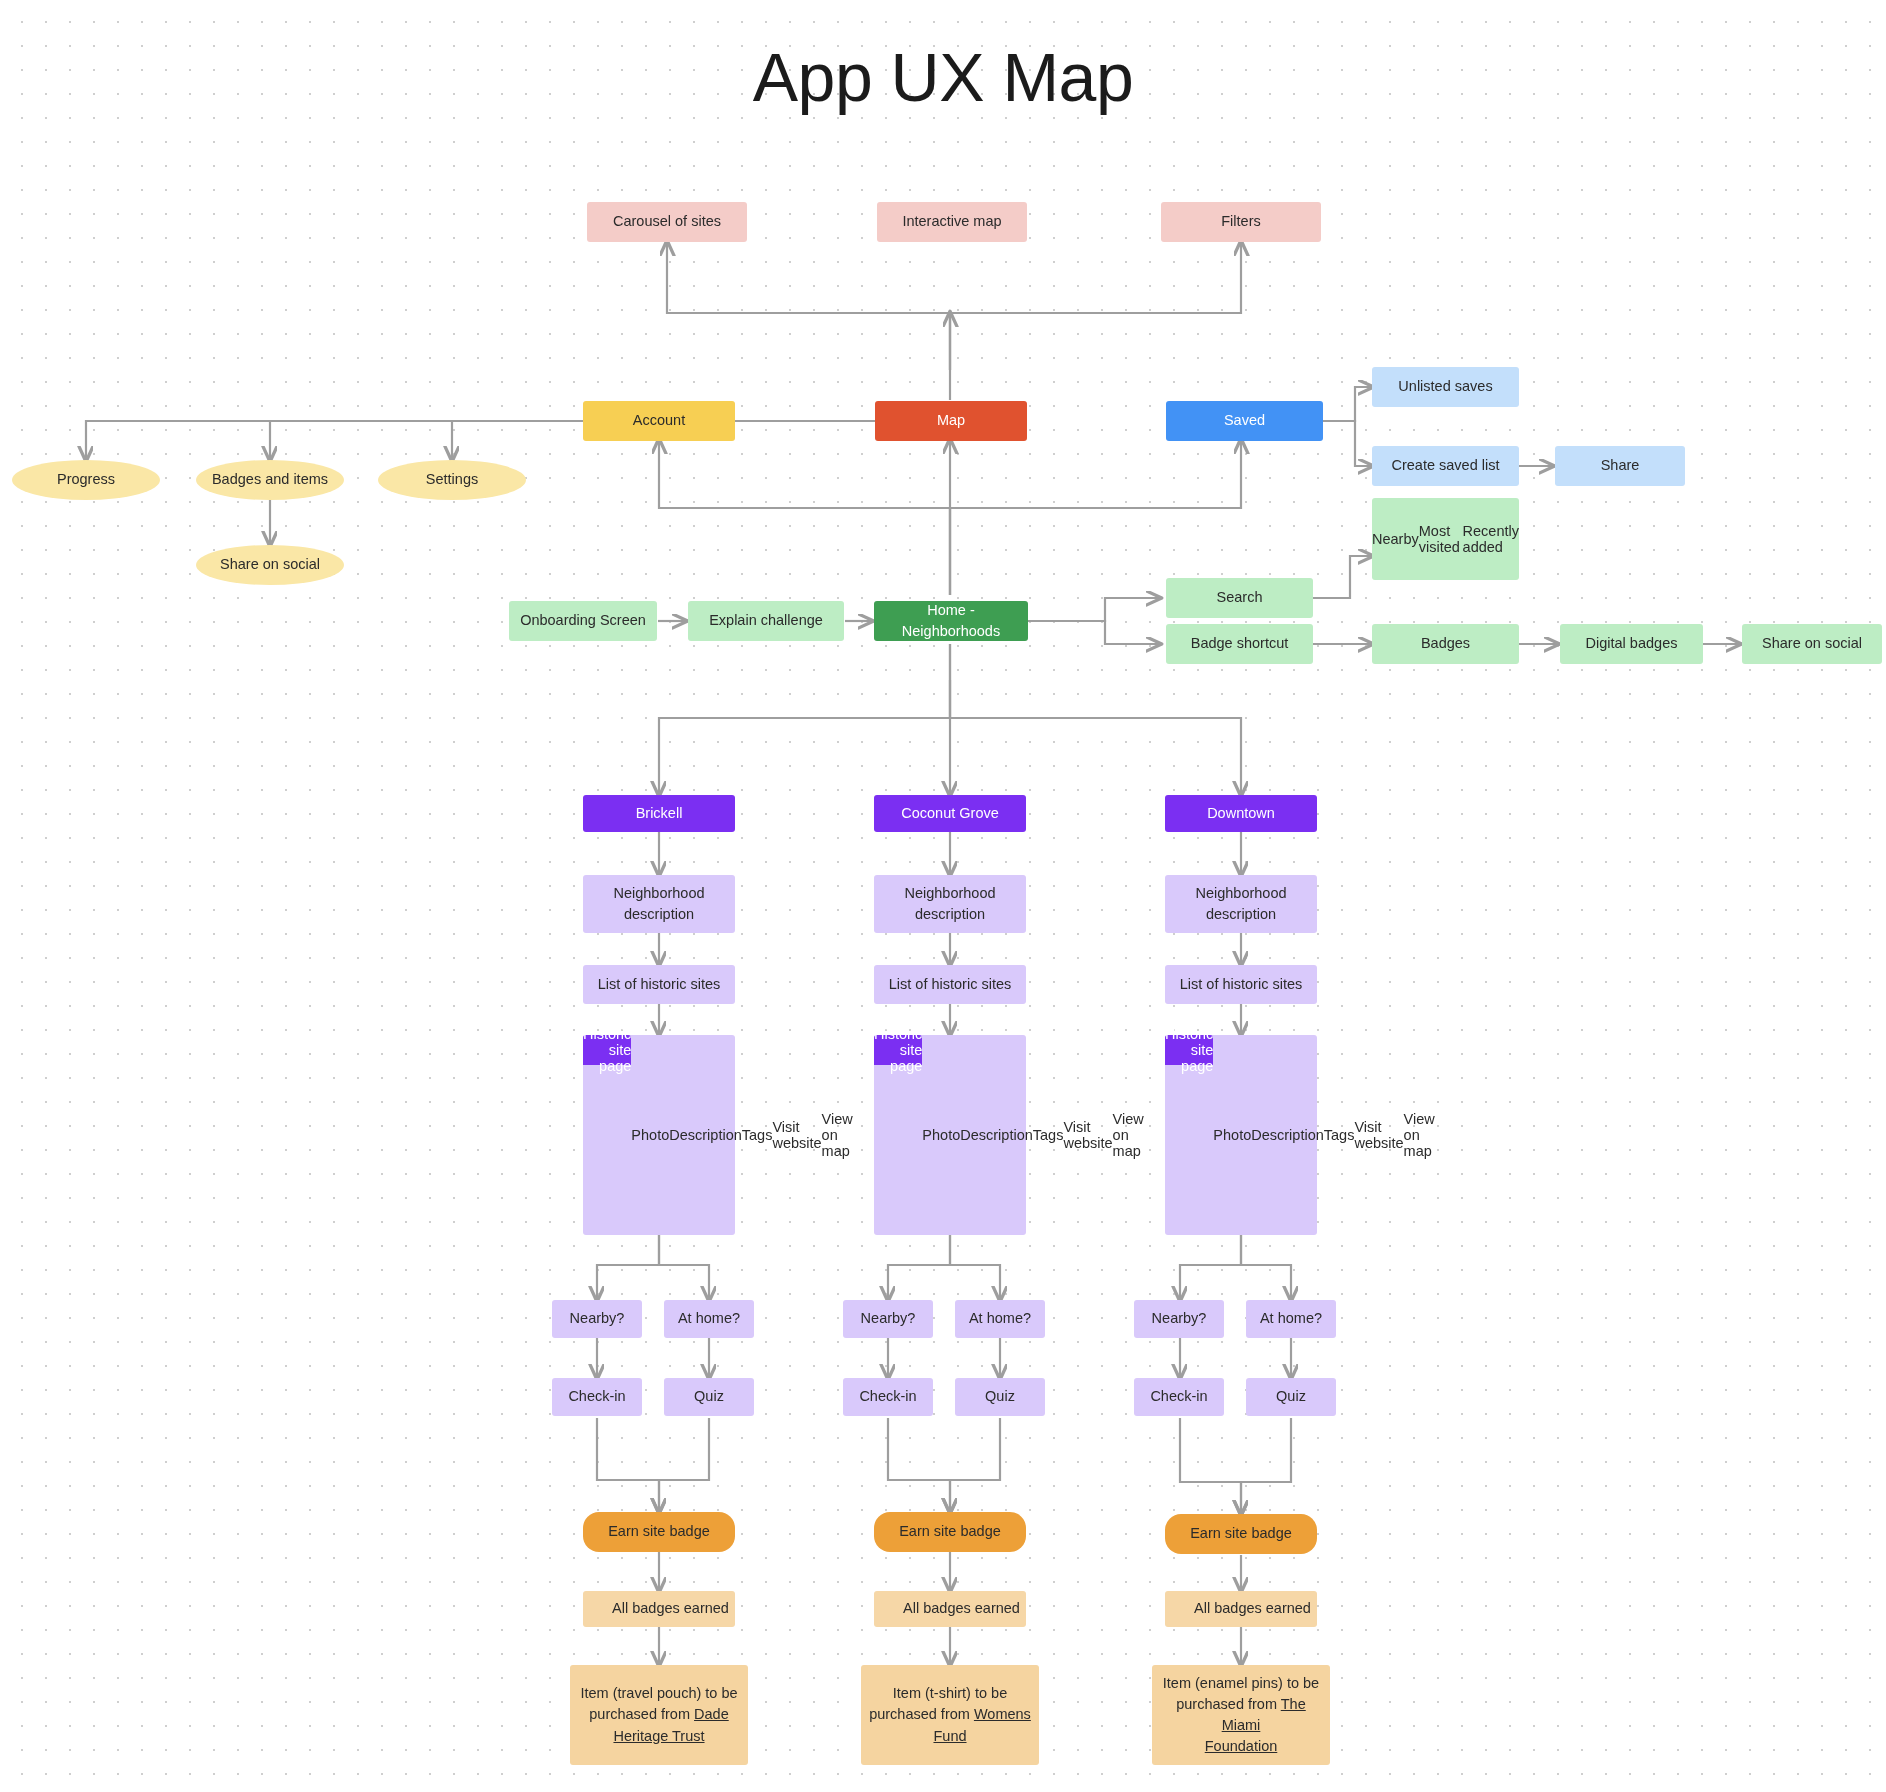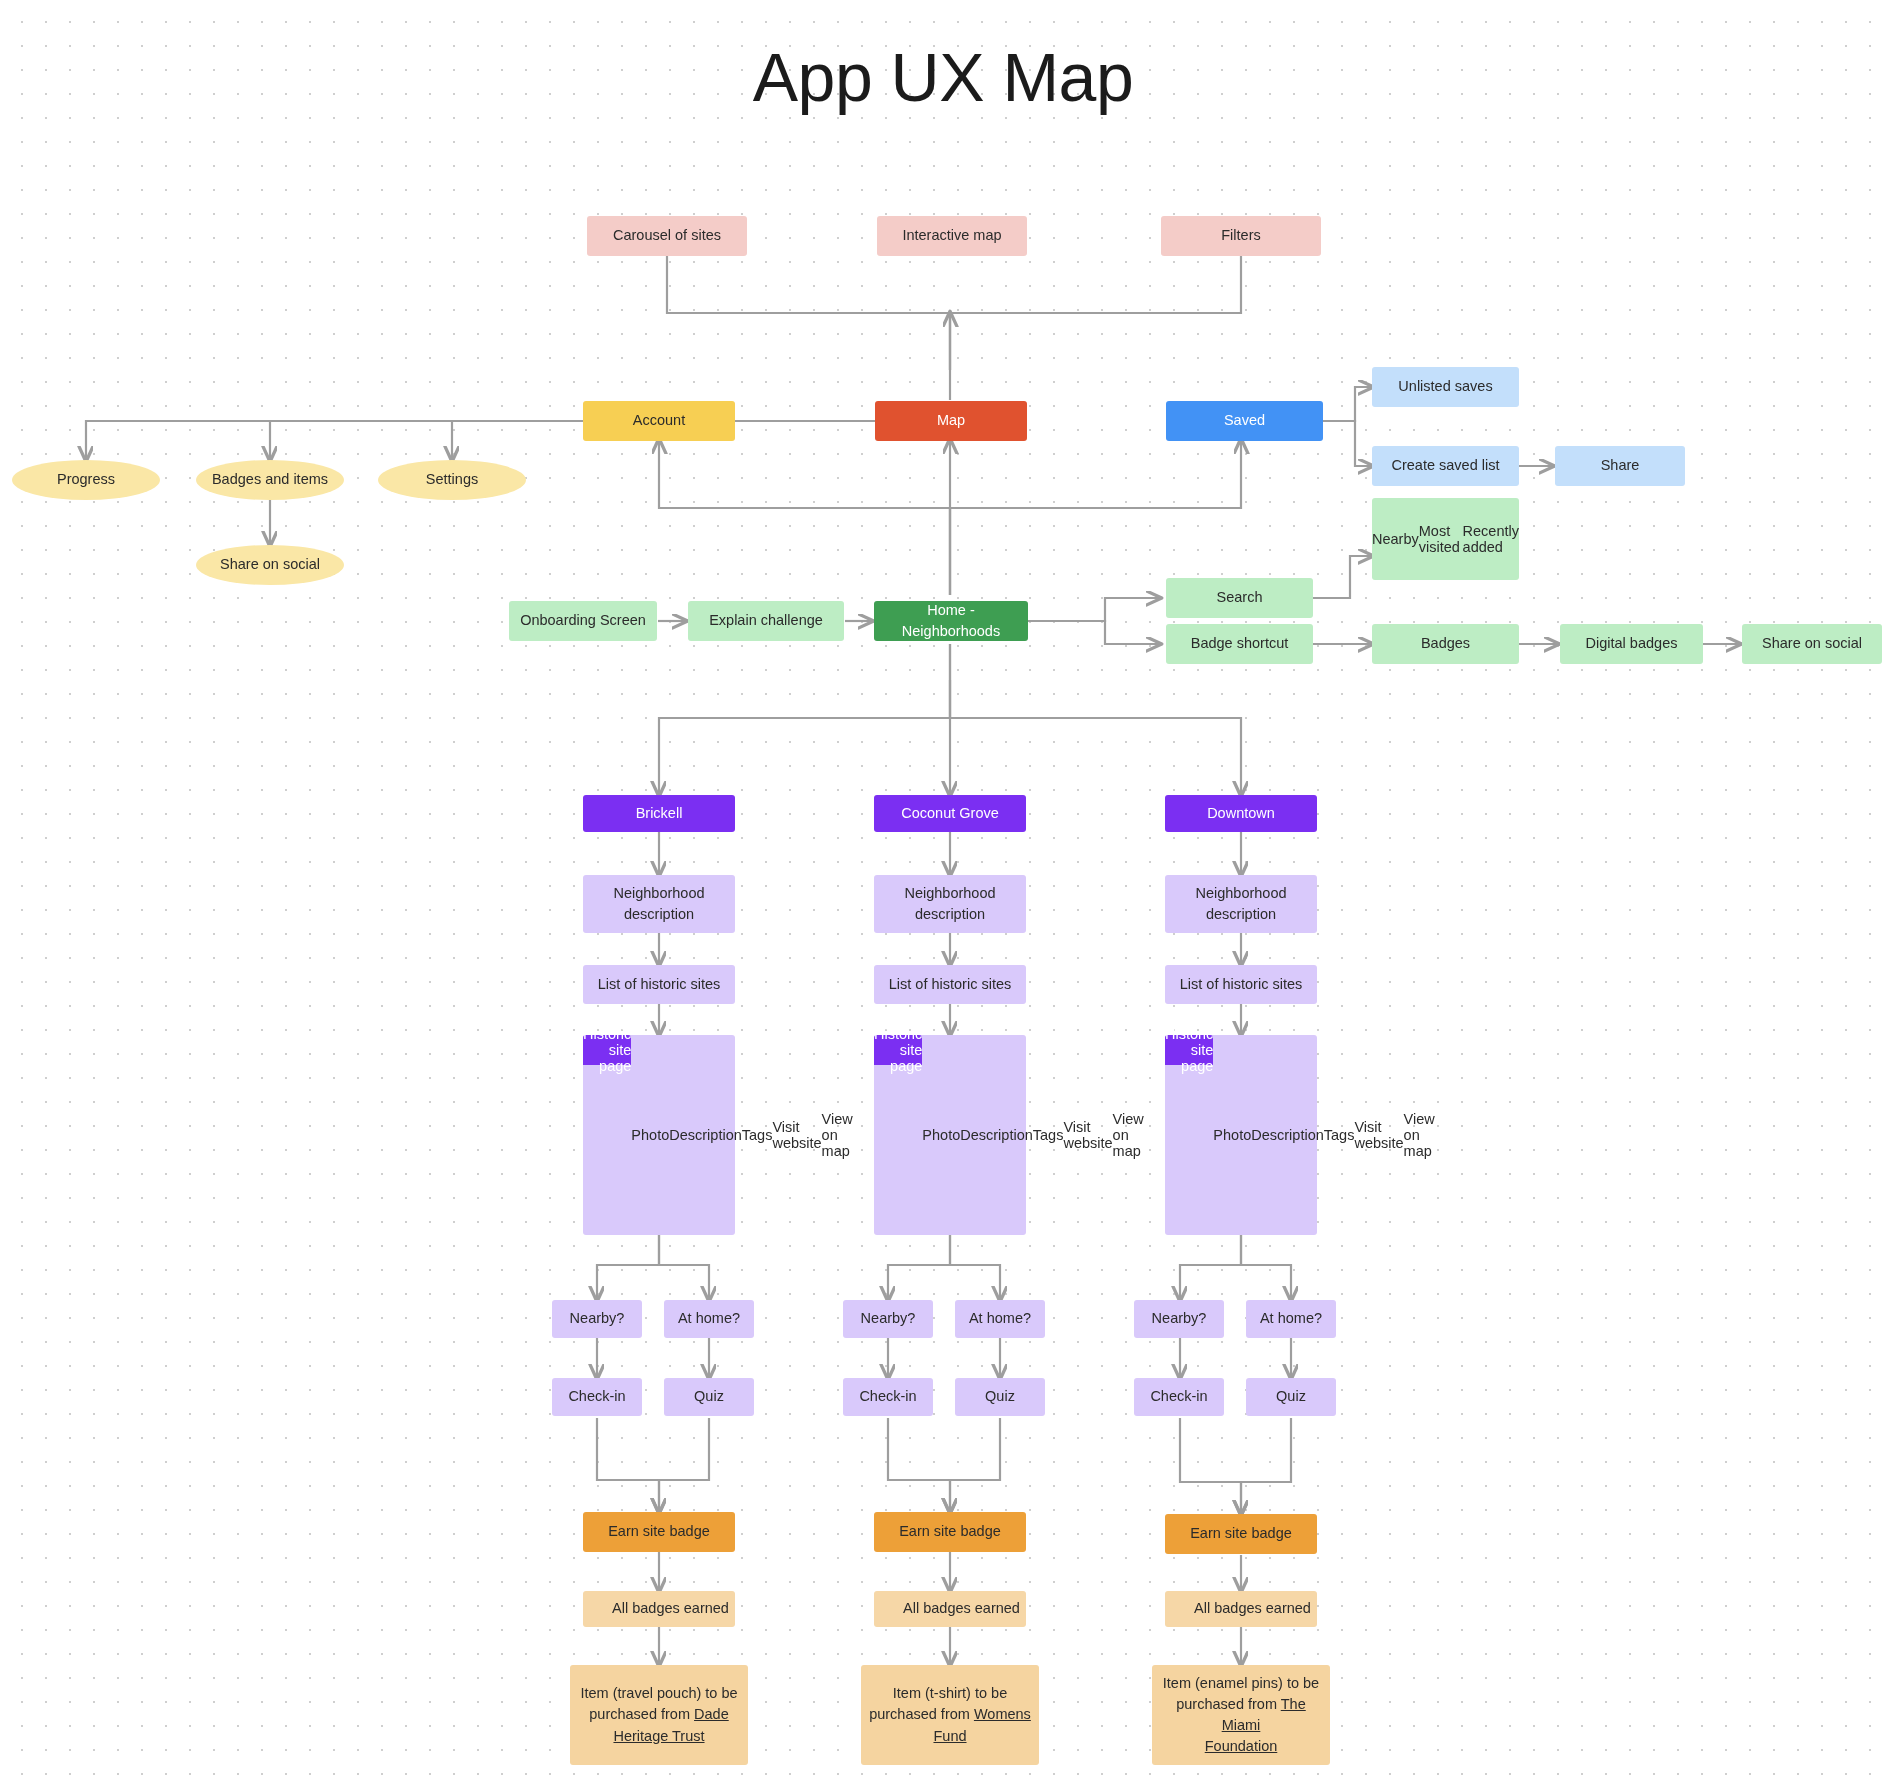--- a/index.html
+++ b/index.html
@@ -40,7 +40,7 @@
     letter-spacing: -0.5px;
   }
   
-  .c-pink    { background: #F4CCC8; margin-top: 14px; }
+  .c-pink    { background: #F4CCC8; }
   .c-yellow  { background: #F7CF53; }
   .c-red     { background: #E0522F; color: #ffffff; }
   .c-blue    { background: #4292F5; color: #ffffff; }

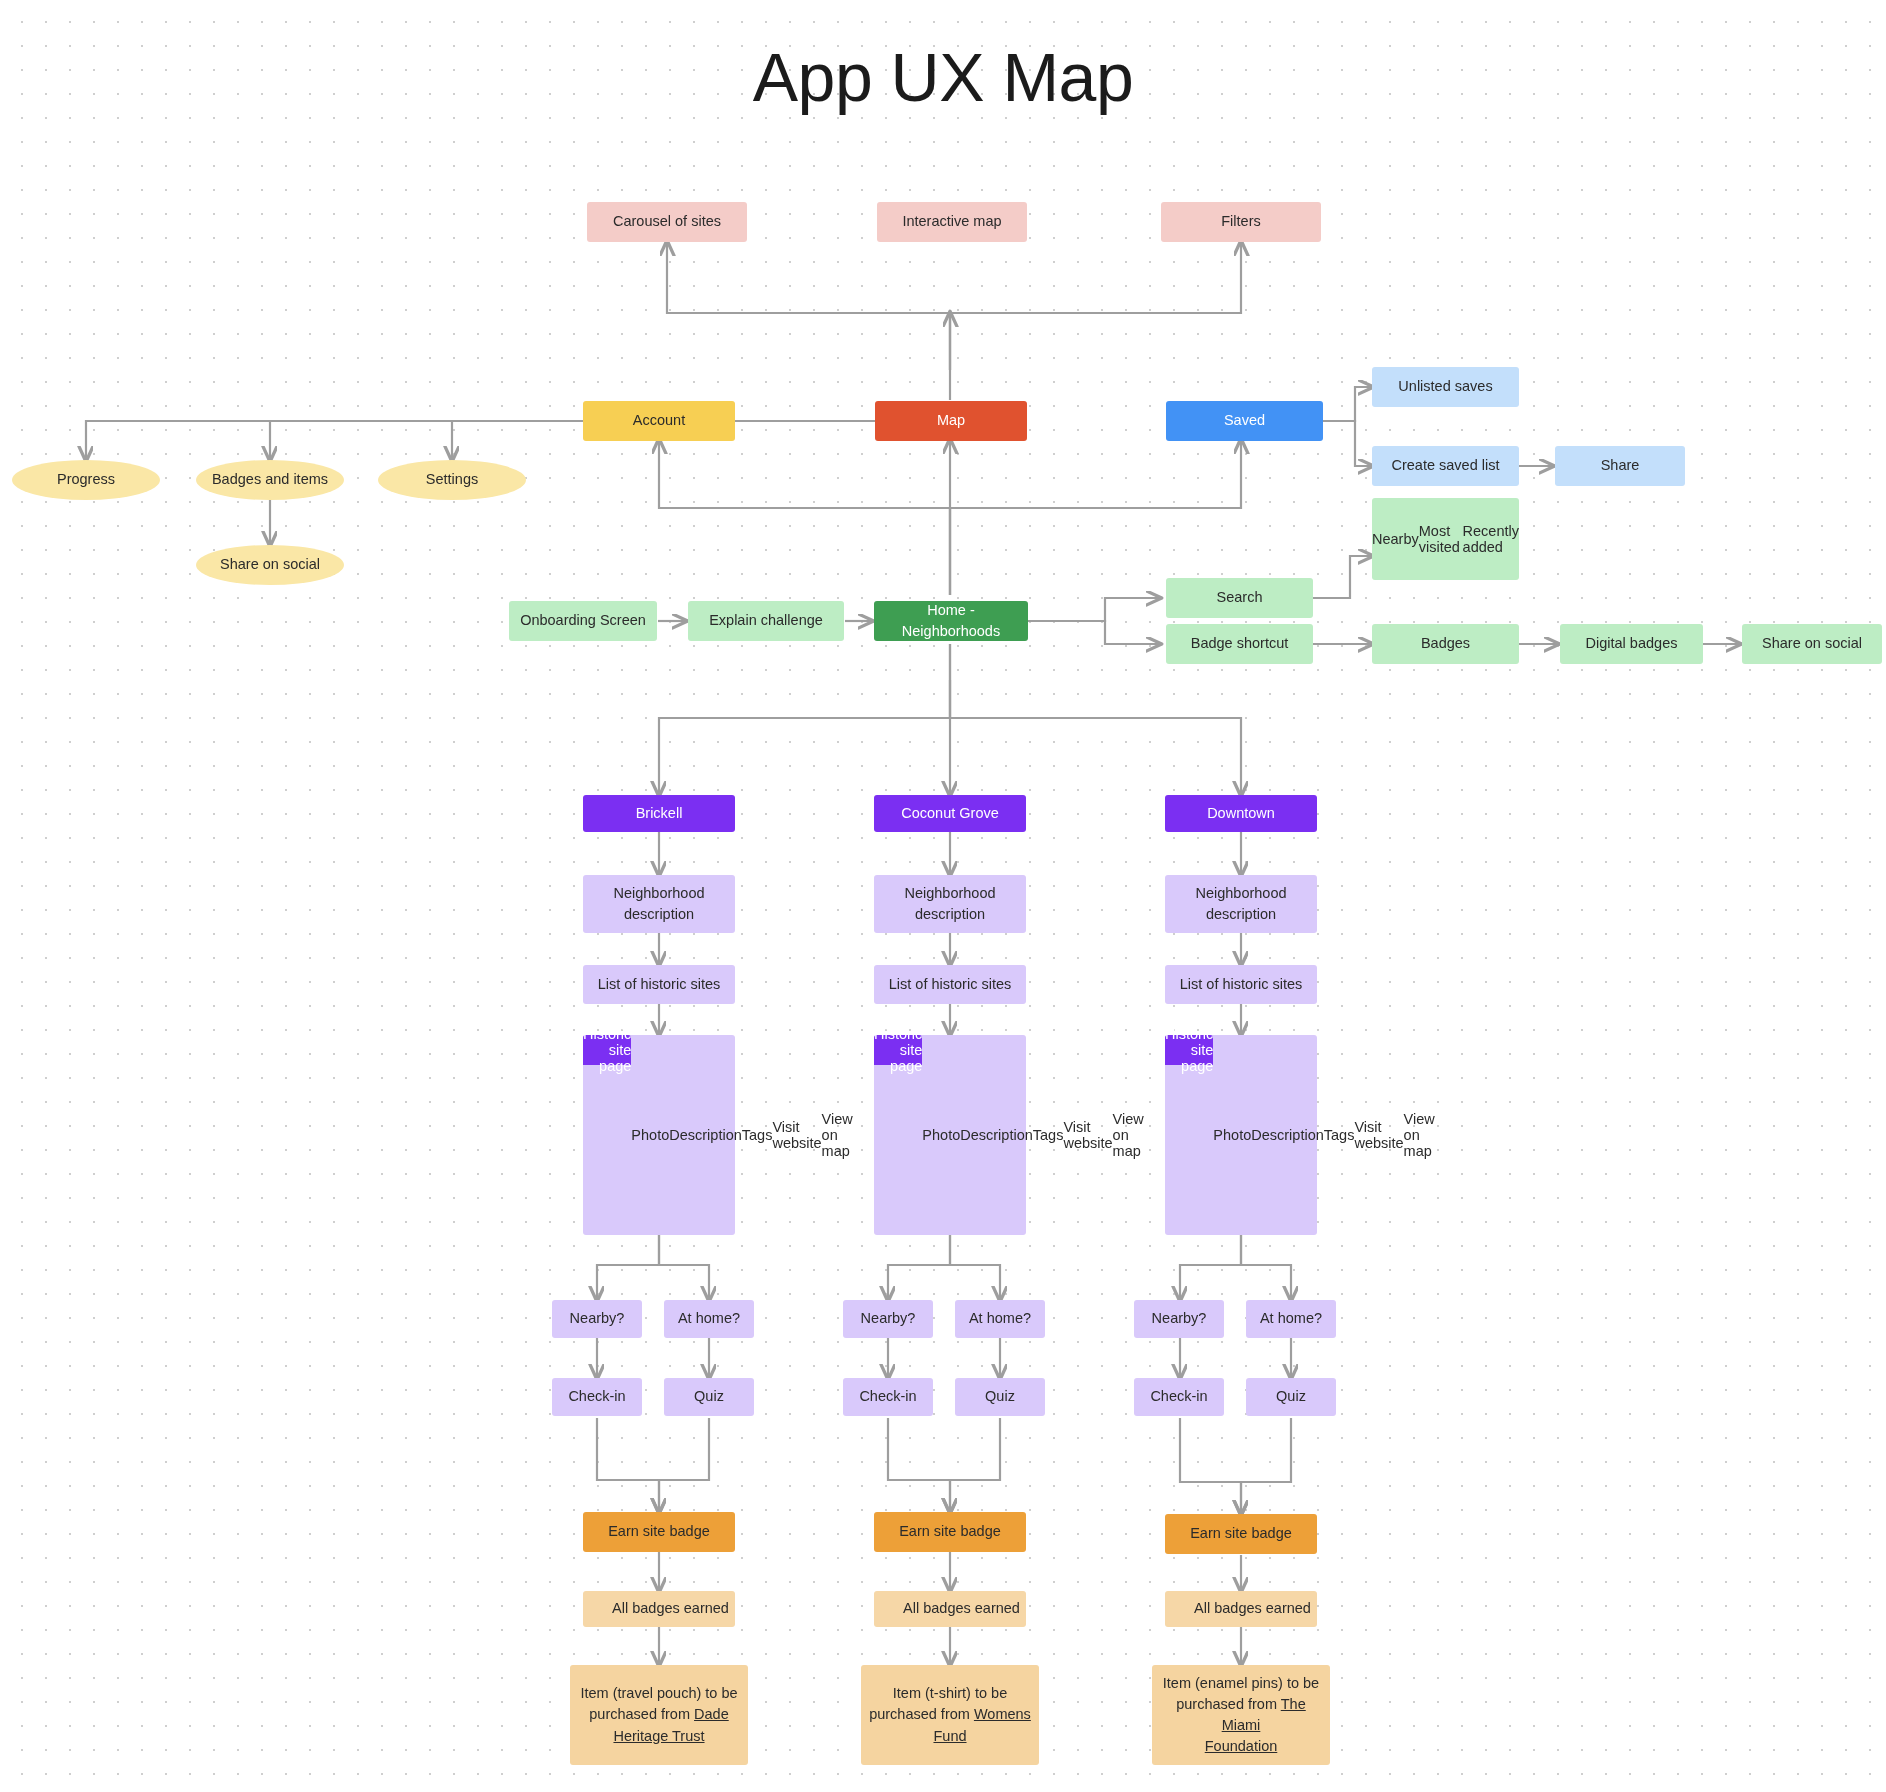--- a/index.html
+++ b/index.html
@@ -50,7 +50,7 @@
   .c-ellipse { background: #FAE7A6; border-radius: 50%; }
   .c-purple  { background: #7B2FF2; color: #ffffff; }
   .c-purplelt{ background: #D9C9FB; }
-  .c-orange  { background: #EDA038; }
+  .c-orange  { background: #EDA038; border-radius: 16px; }
   .c-tan     { background: #F6D7A7; padding-left: 29px; }
   .c-tan2    { background: #F5D4A0; }
 

